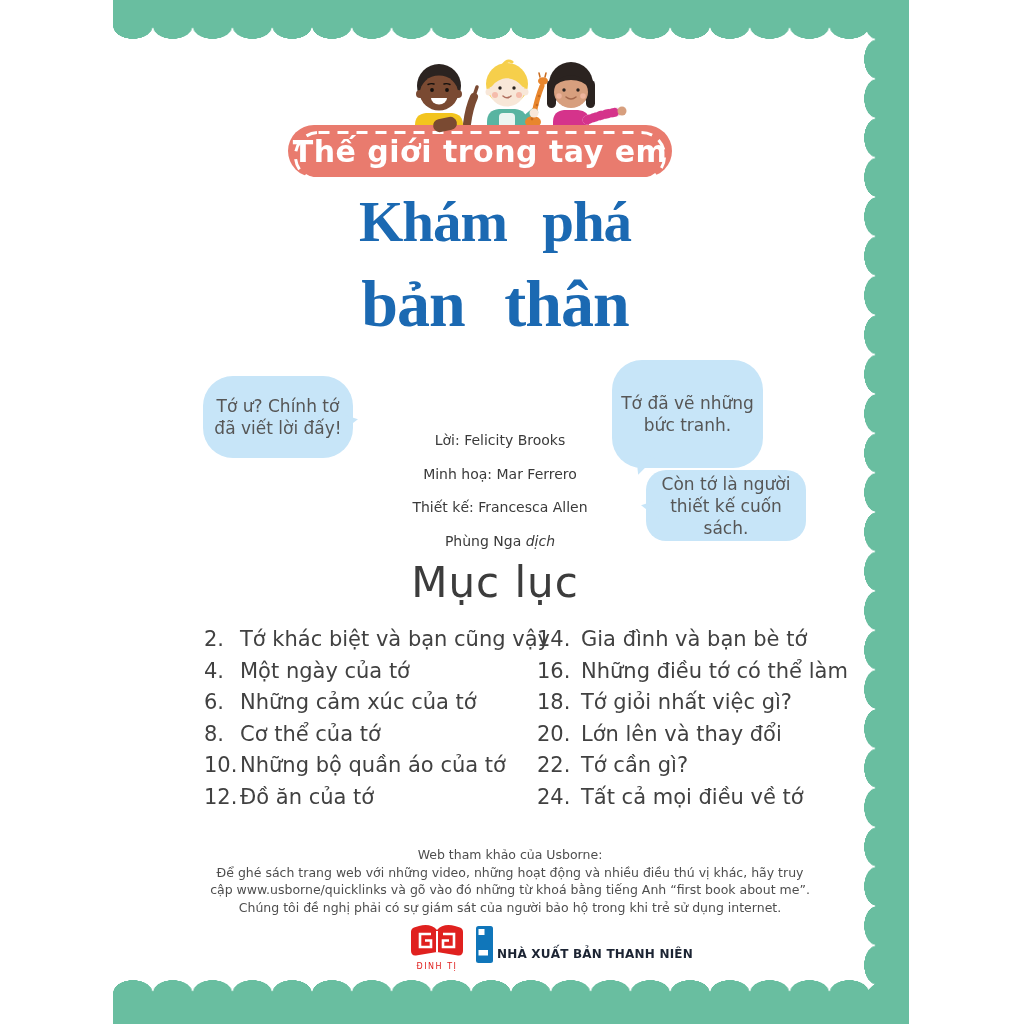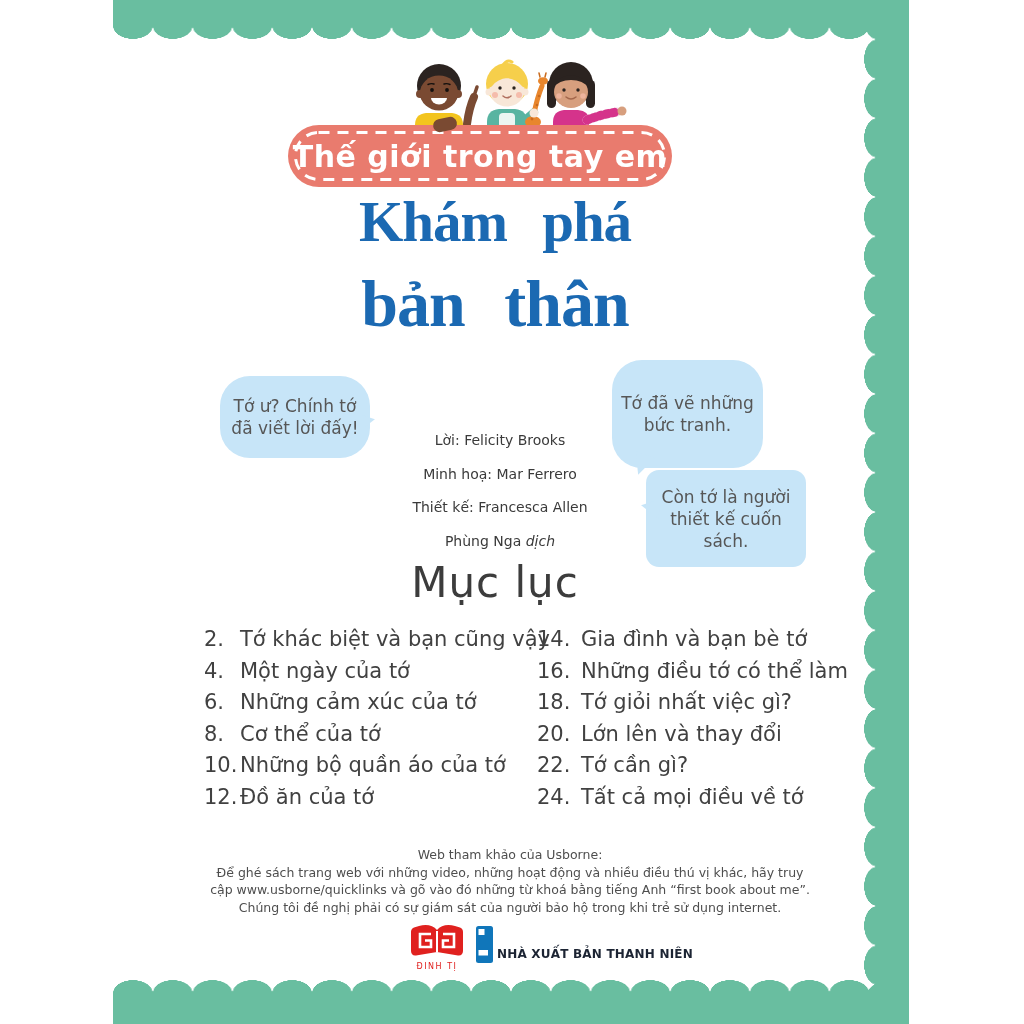--- a/index.html
+++ b/index.html
@@ -24,7 +24,7 @@
   .kids { position:absolute; left:393px; top:50px; width:250px; height:137px; z-index:1; }
 
   
-  .badge { position:absolute; left:288px; top:125px; width:384px; height:62px; background:#e97b6e;
+  .badge { position:absolute; left:288px; top:125px; width:384px; height:52px; background:#e97b6e;
     border-radius:31px; z-index:2; display:flex; align-items:center; justify-content:center; }
   .badge-dash { position:absolute; left:6px; top:6px; }
   .badge-label { position:relative; color:#ffffff; font-size:30px; font-weight:bold; letter-spacing:.5px; white-space:nowrap; }

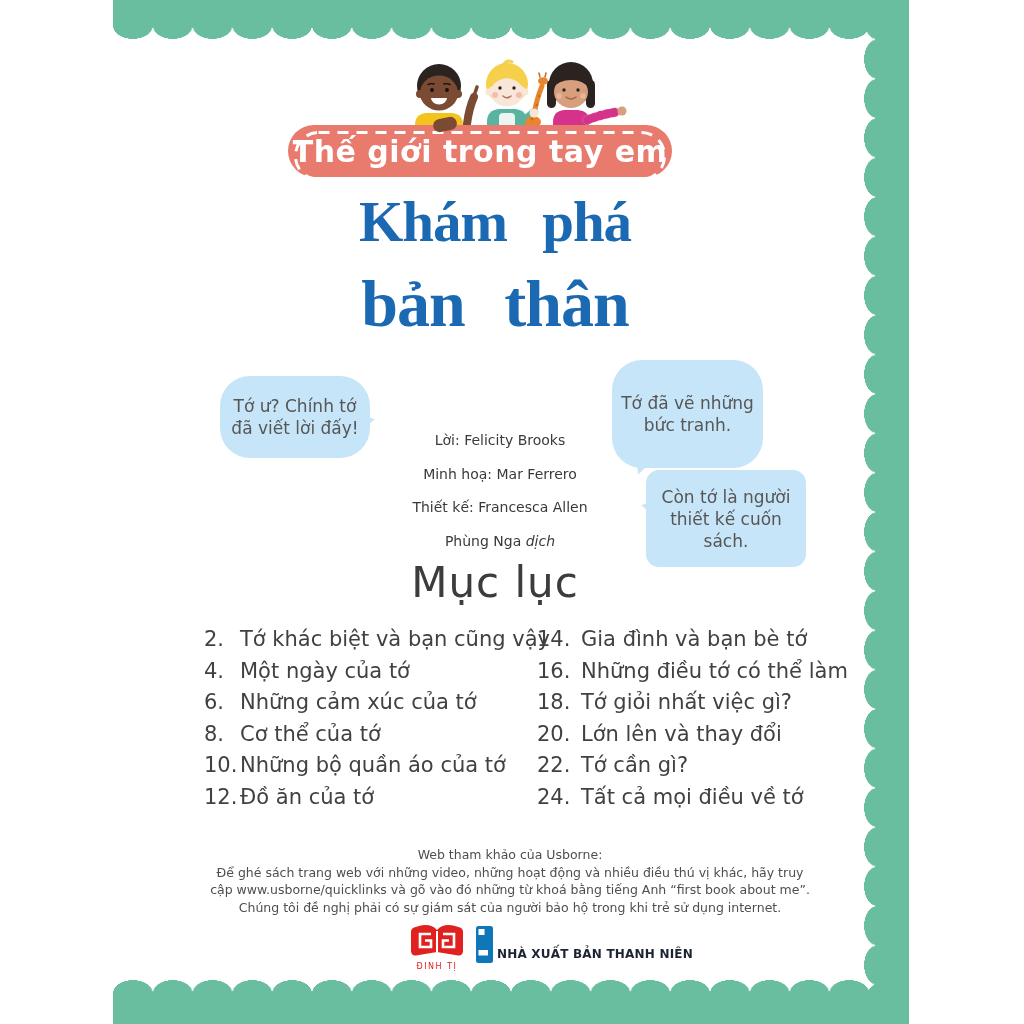--- a/index.html
+++ b/index.html
@@ -41,7 +41,7 @@
   .bubble { position:absolute; background:#c7e5f8; color:#565656; font-size:17px; line-height:22px;
     white-space:pre-line; display:flex; align-items:center; justify-content:center; text-align:center; z-index:2; }
   .bubble::after { content:""; position:absolute; width:0; height:0; }
-  .bubble-writer { left:220px; top:376px; width:150px; height:82px; border-radius:30px; }
+  .bubble-writer { left:203px; top:376px; width:150px; height:82px; border-radius:30px; }
   .bubble-writer::after { right:-15px; top:34px; border:10px solid transparent; border-left:19px solid #c7e5f8; transform:rotate(-10deg); }
   .bubble-illustrator { left:612px; top:360px; width:151px; height:108px; border-radius:30px; }
   .bubble-illustrator::after { left:18px; bottom:-17px; border:10px solid transparent; border-top:21px solid #c7e5f8; transform:rotate(20deg); }

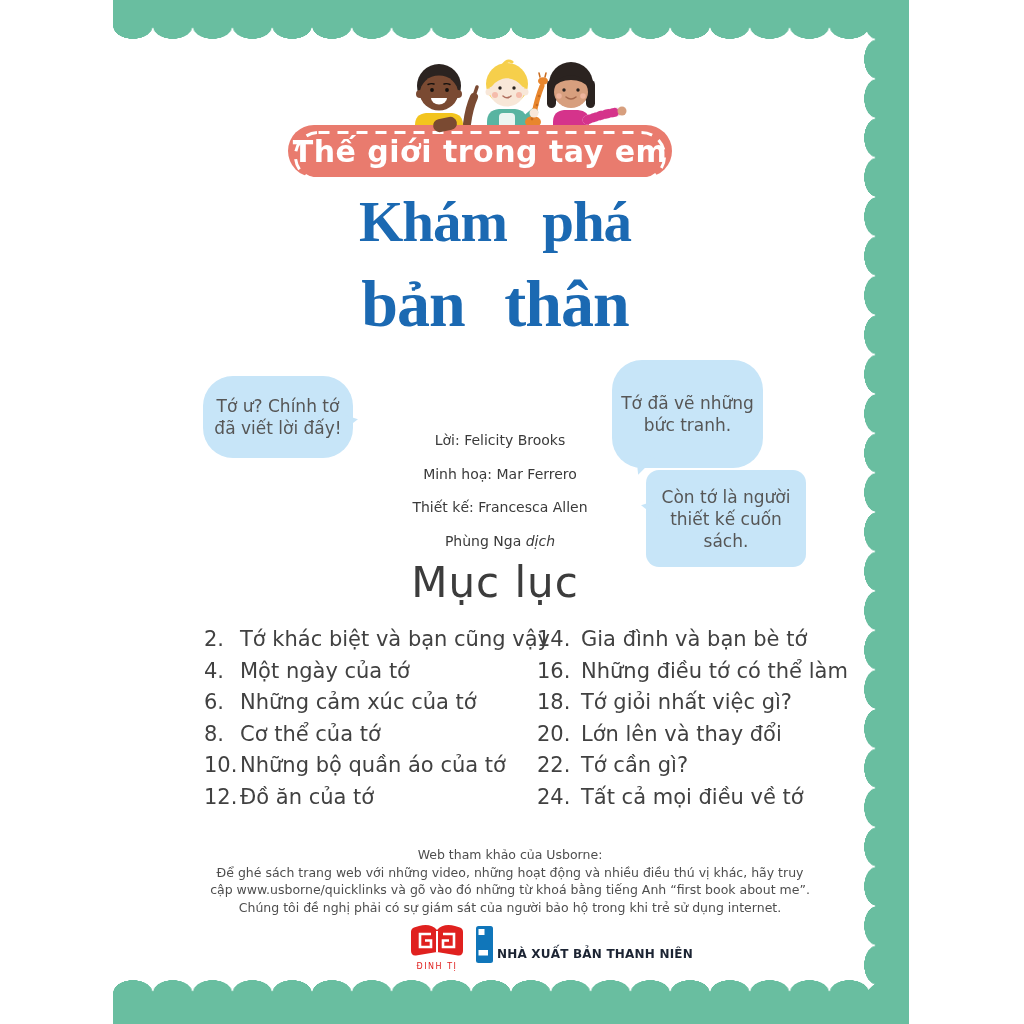--- a/index.html
+++ b/index.html
@@ -45,7 +45,7 @@
   .bubble-writer::after { right:-15px; top:34px; border:10px solid transparent; border-left:19px solid #c7e5f8; transform:rotate(-10deg); }
   .bubble-illustrator { left:612px; top:360px; width:151px; height:108px; border-radius:30px; }
   .bubble-illustrator::after { left:18px; bottom:-17px; border:10px solid transparent; border-top:21px solid #c7e5f8; transform:rotate(20deg); }
-  .bubble-designer { left:646px; top:470px; width:160px; height:97px; border-radius:13px; }
+  .bubble-designer { left:646px; top:470px; width:160px; height:71px; border-radius:20px; }
   .bubble-designer::after { left:-15px; top:26px; border:10px solid transparent; border-right:19px solid #c7e5f8; transform:rotate(10deg); }
 
   

